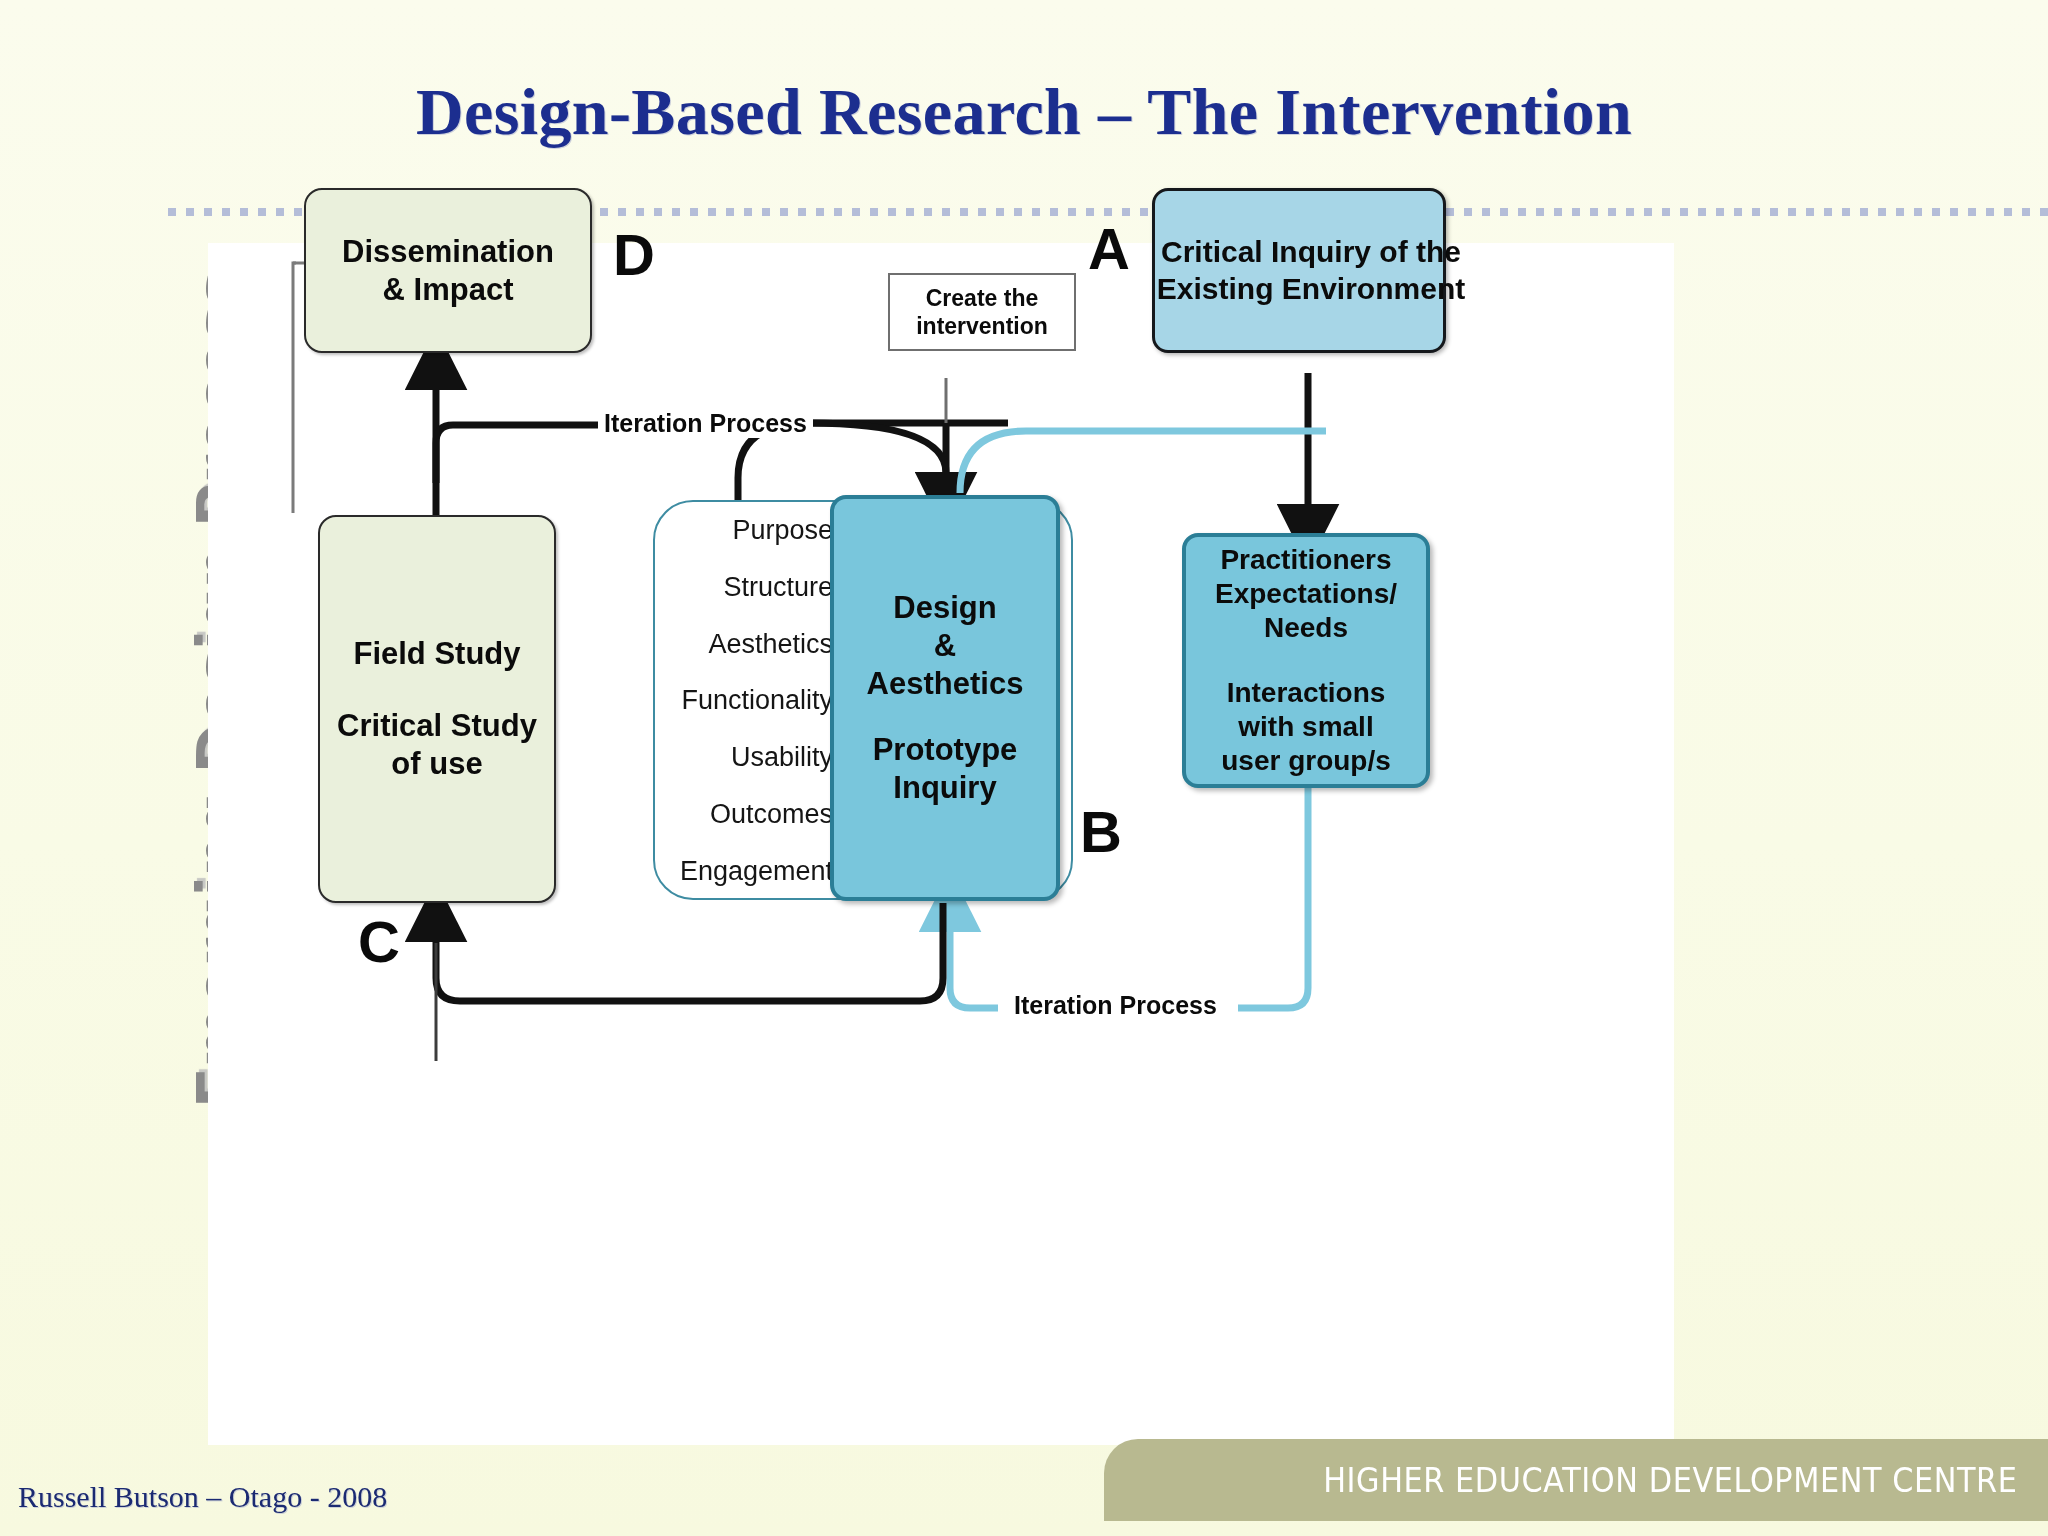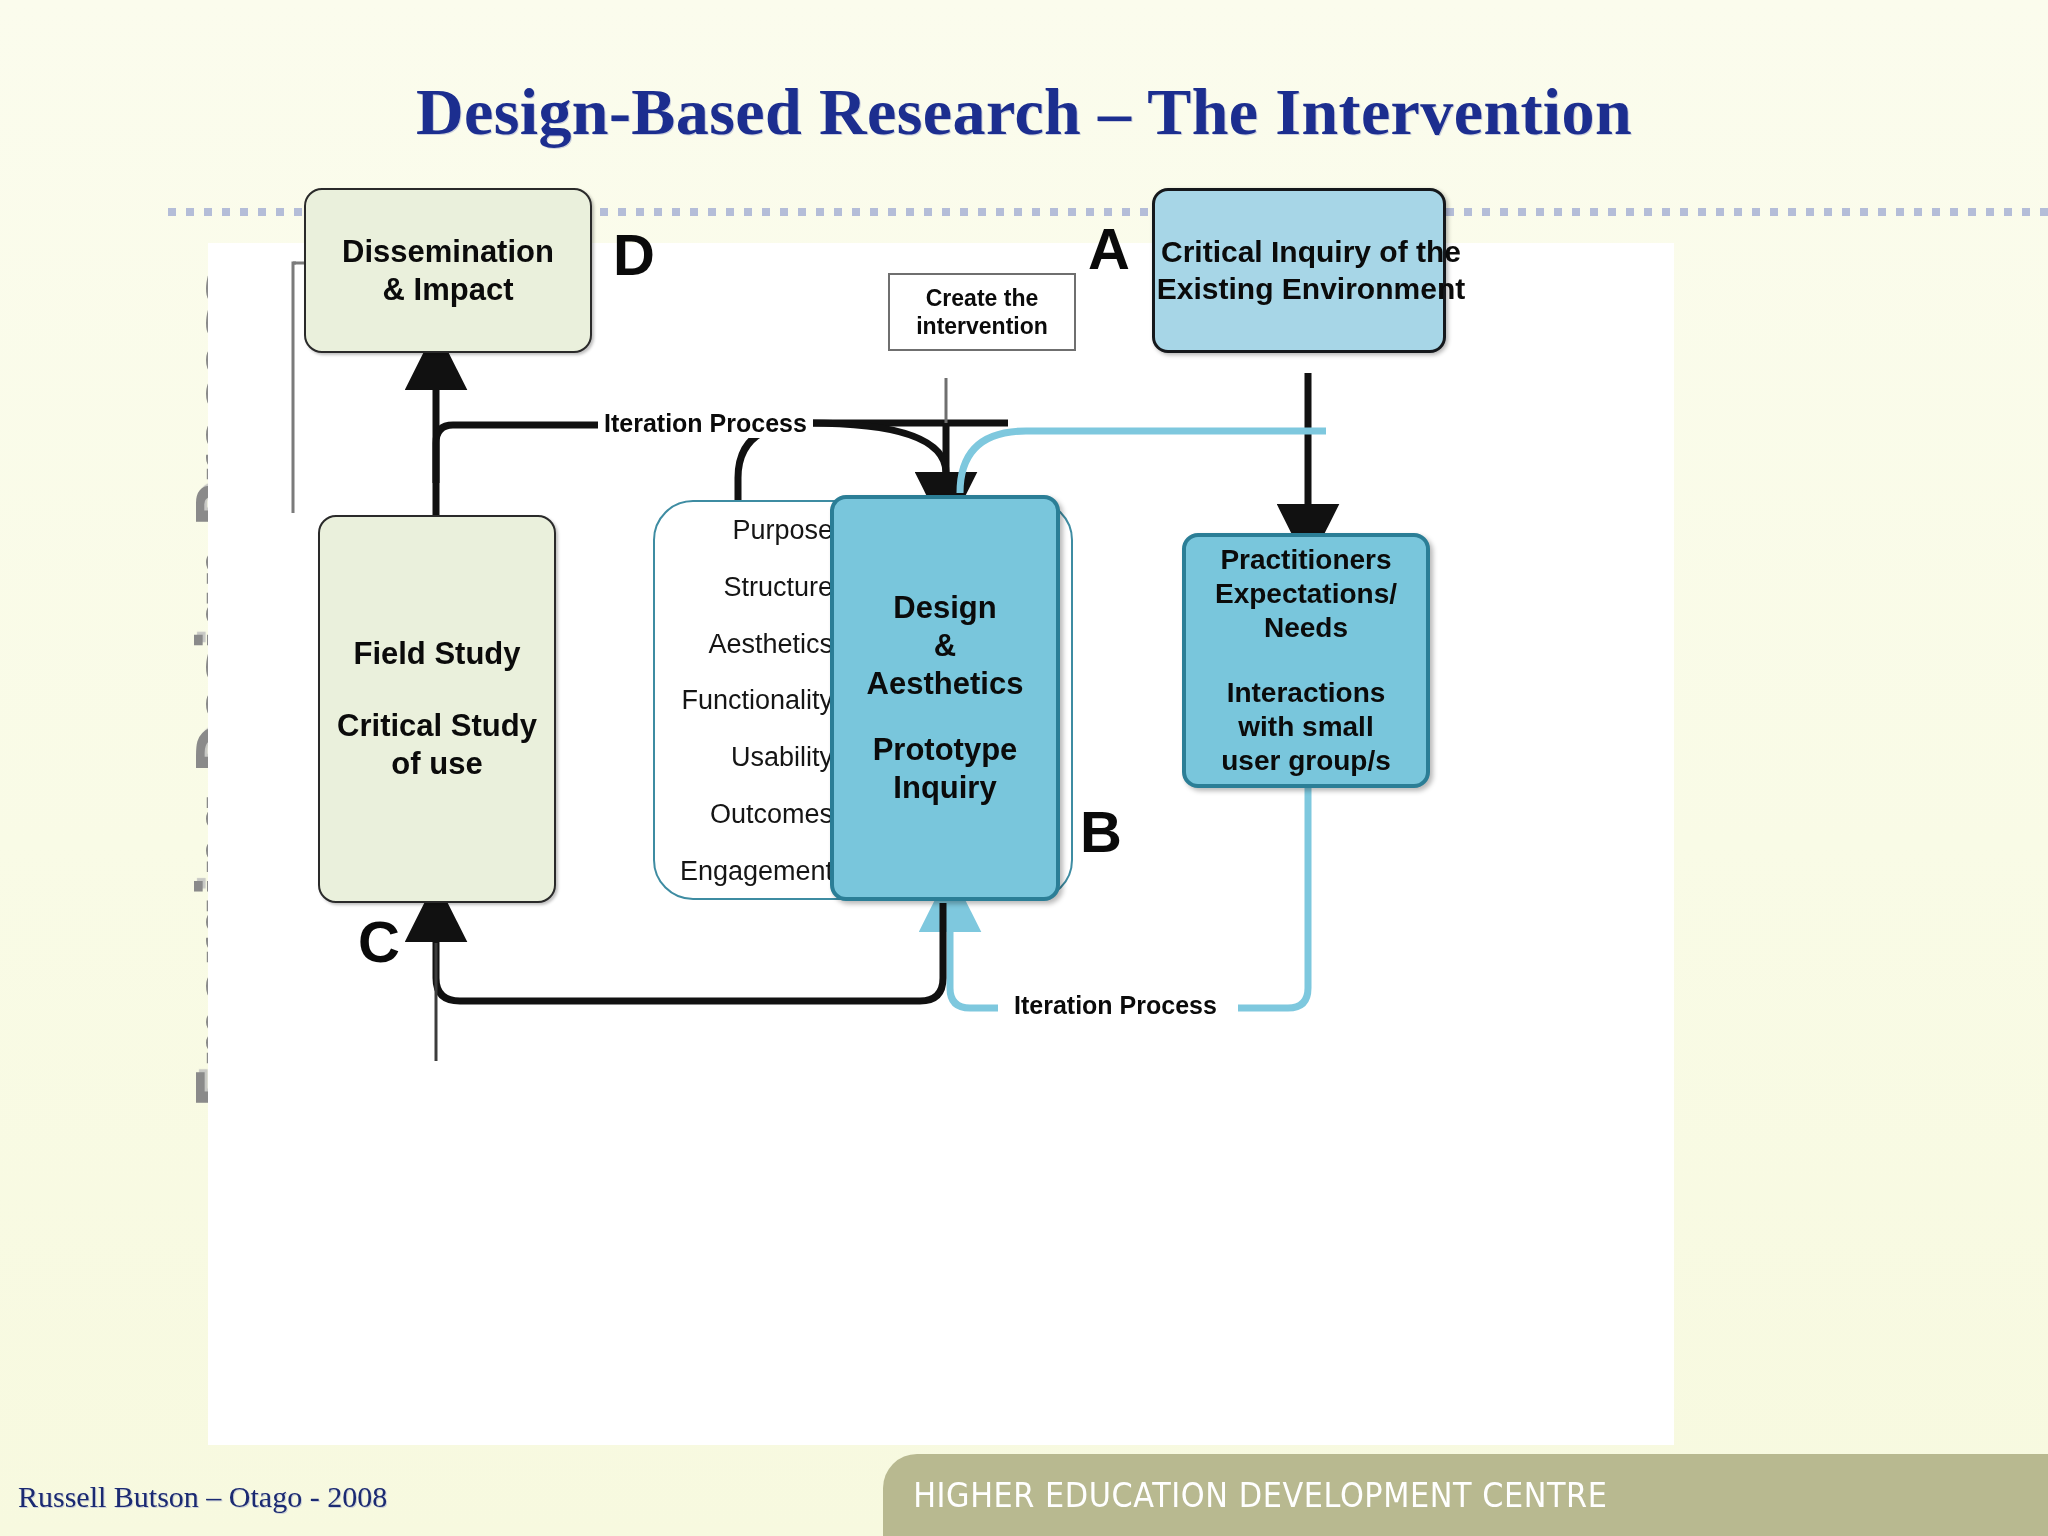--- a/index.html
+++ b/index.html
@@ -184,14 +184,14 @@
   .footer-banner {
     position: absolute;
     right: 0;
-    bottom: 0;
-    width: 1165px;
+    bottom: 15px;
+    width: 944px;
     height: 82px;
     background: #b8b990;
     border-top-left-radius: 34px;
     display: flex;
     align-items: center;
-    justify-content: flex-start;
+    justify-content: flex-end;
   }
   .footer-banner span {
     color: #ffffff;

